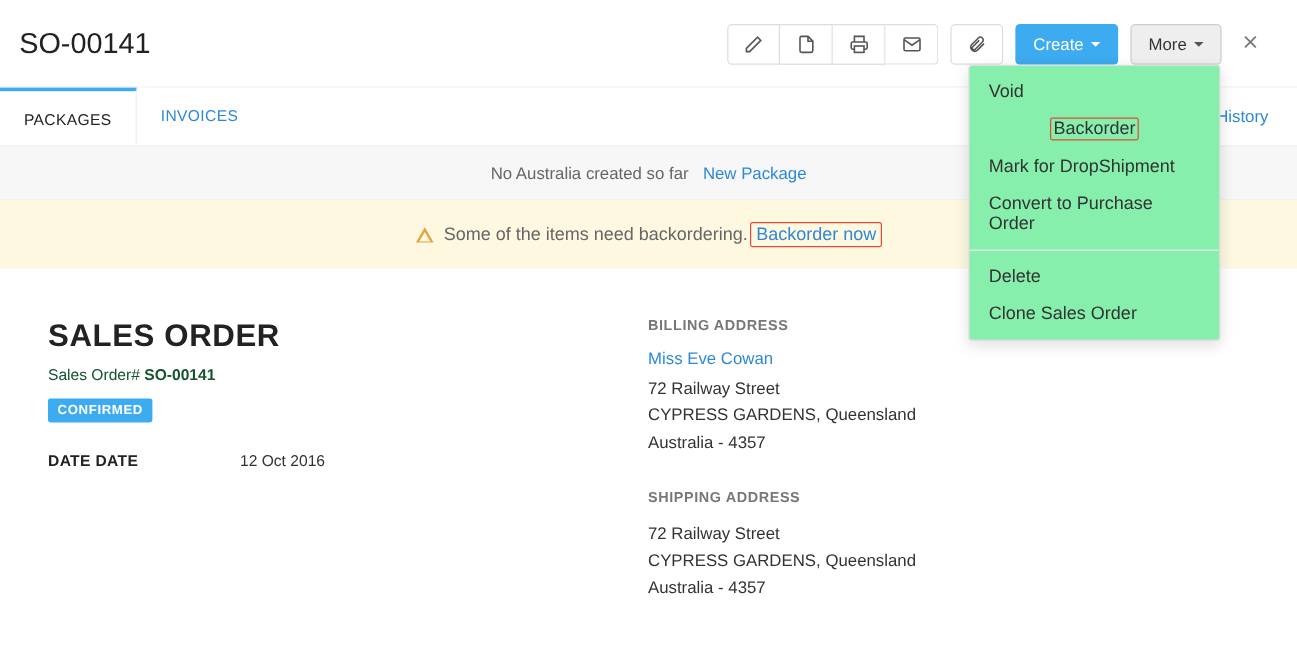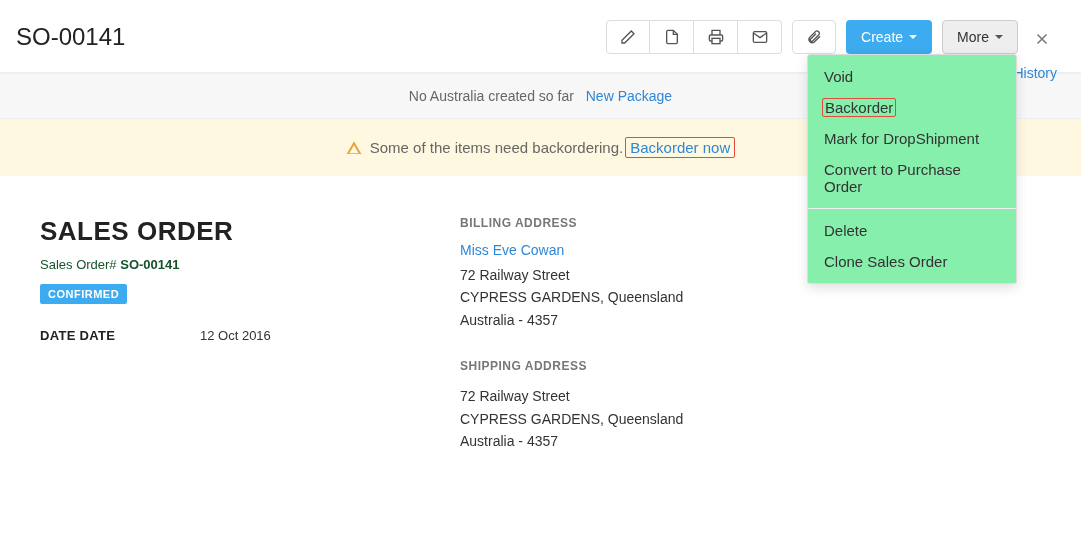--- a/index.html
+++ b/index.html
@@ -25,7 +25,7 @@
     color: #222;
     flex: 1;
   }
-  .toolbar { display: flex; align-items: flex-end; gap: 0; }
+  .toolbar { display: flex; align-items: flex-start; gap: 0; }
   .btn-group { display: flex; margin-right: 10px; }
   .icon-btn {
     width: 44px; height: 34px;

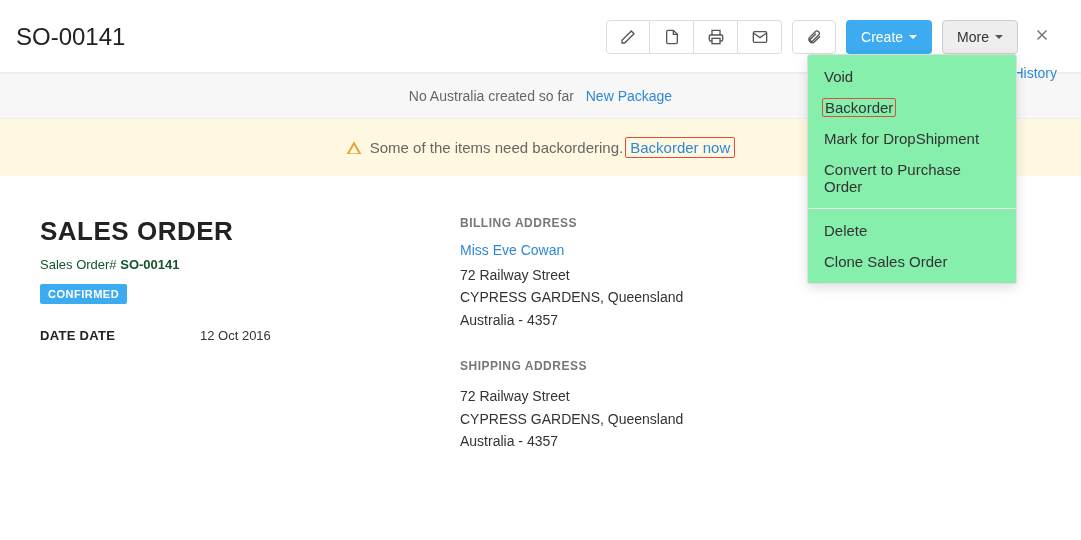--- a/index.html
+++ b/index.html
@@ -264,6 +264,10 @@
 </div>
 
 <div class="tabs-row">
+  <div class="tabs">
+    <div class="tab active">PACKAGES</div>
+    <div class="tab link">INVOICES</div>
+  </div>
   <a class="history-link">History</a>
 </div>
 

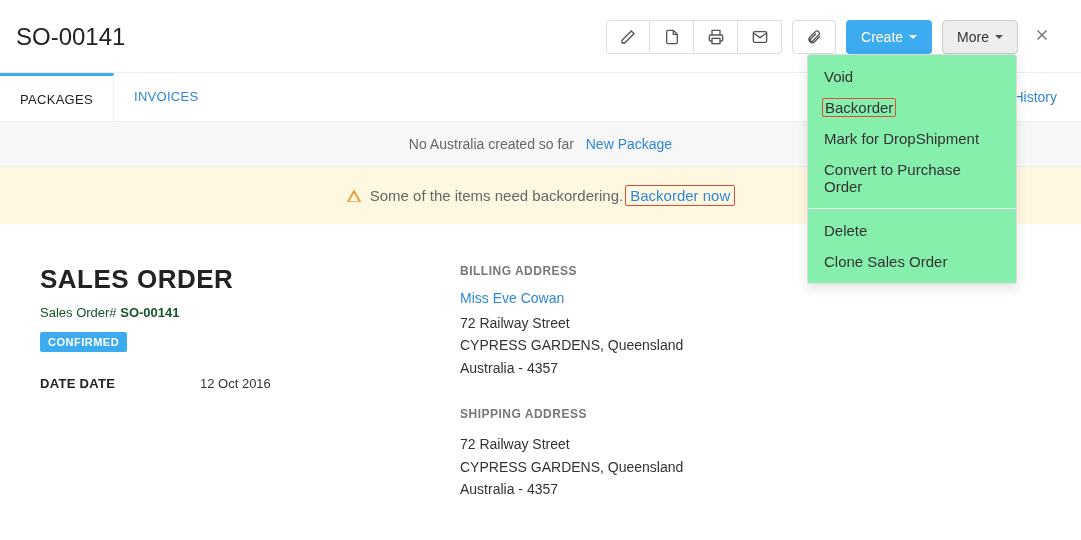--- a/index.html
+++ b/index.html
@@ -205,7 +205,7 @@
     border: 1px solid #e04d3a;
     border-radius: 2px;
   }
-  .dropdown .item.highlight-wrap { padding: 6px 0;}
+  .dropdown .item.highlight-wrap { padding: 6px 0; text-align: center;}
   .dropdown hr { border:none; border-top:1px solid #eee; margin:6px 0; }
 
   svg { display:block; }

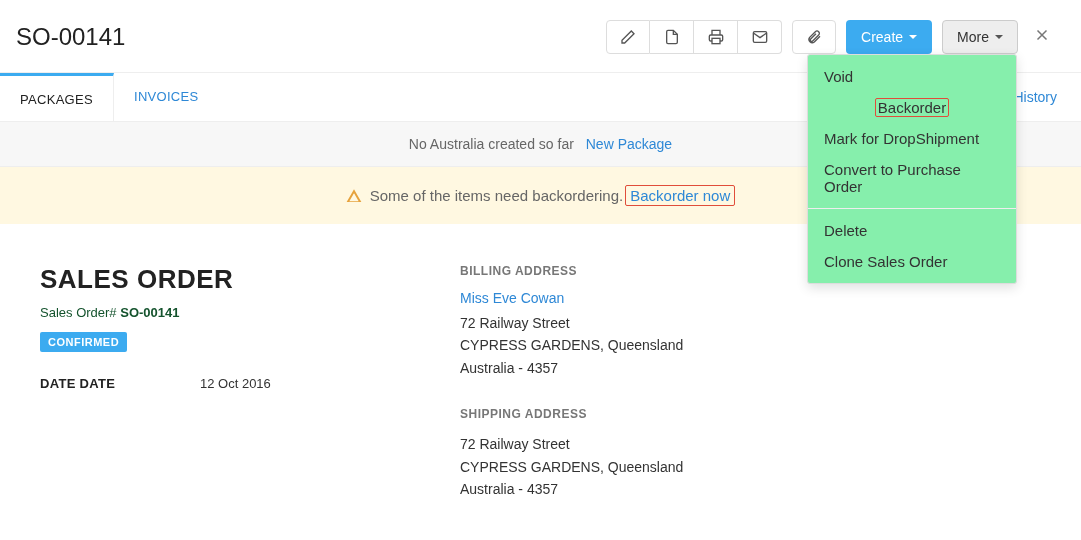--- a/index.html
+++ b/index.html
@@ -141,6 +141,7 @@
   .content {
     display: flex;
     padding: 40px 40px 0 40px;
+    gap: 80px;
   }
   .col-left { width: 420px; }
   .col-right { flex: 1; }

